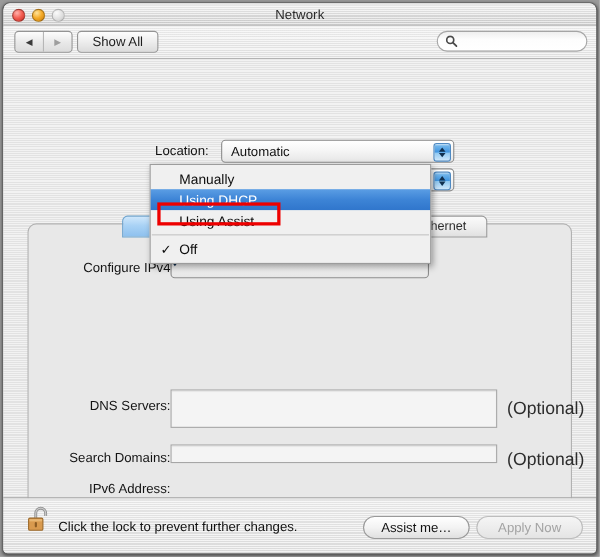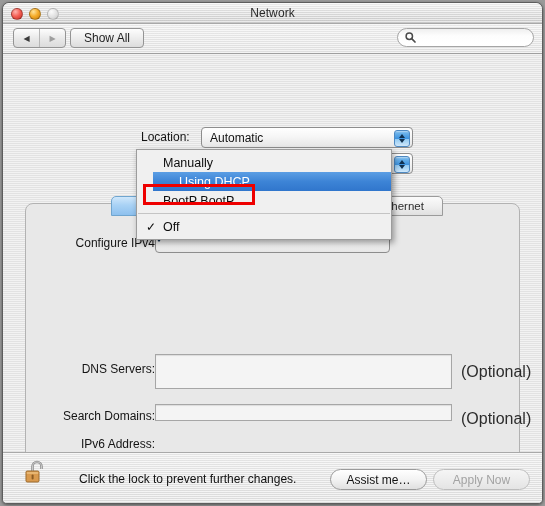--- a/index.html
+++ b/index.html
@@ -264,7 +264,6 @@
   .menuitem.selected {
     background: linear-gradient(to bottom,#5b9ee4 0%,#3d84d6 50%,#3076cc 100%);
     color: #ffffff;
-    margin-left: 16px;
   }
   .menucheck {
     position: absolute; left: 9px; font-size: 12px; color: #0d0d0d;

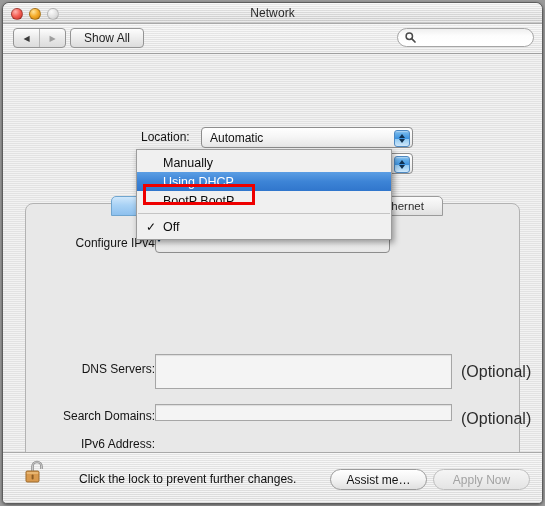--- a/index.html
+++ b/index.html
@@ -365,7 +365,7 @@
       </div>
 
       <div class="menuitem">
-        <span>BootP BootP</span>
+        <span>Using Assist</span>
       </div>
 
       <div class="menusep"></div>

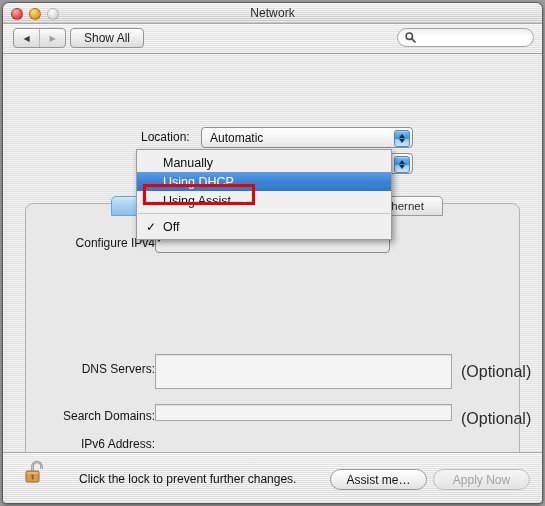--- a/index.html
+++ b/index.html
@@ -232,7 +232,7 @@
   }
   #lock-icon { position: absolute; left: 21px; top: 5px; }
   #lock-text {
-    position: absolute; left: 50px; top: 19px; font-size: 12px; color: #101010; margin-left: 26px;
+    position: absolute; left: 50px; top: 19px; font-size: 12px; color: #101010;
   }
   .pillbtn {
     position: absolute; top: 16px; height: 21px;

